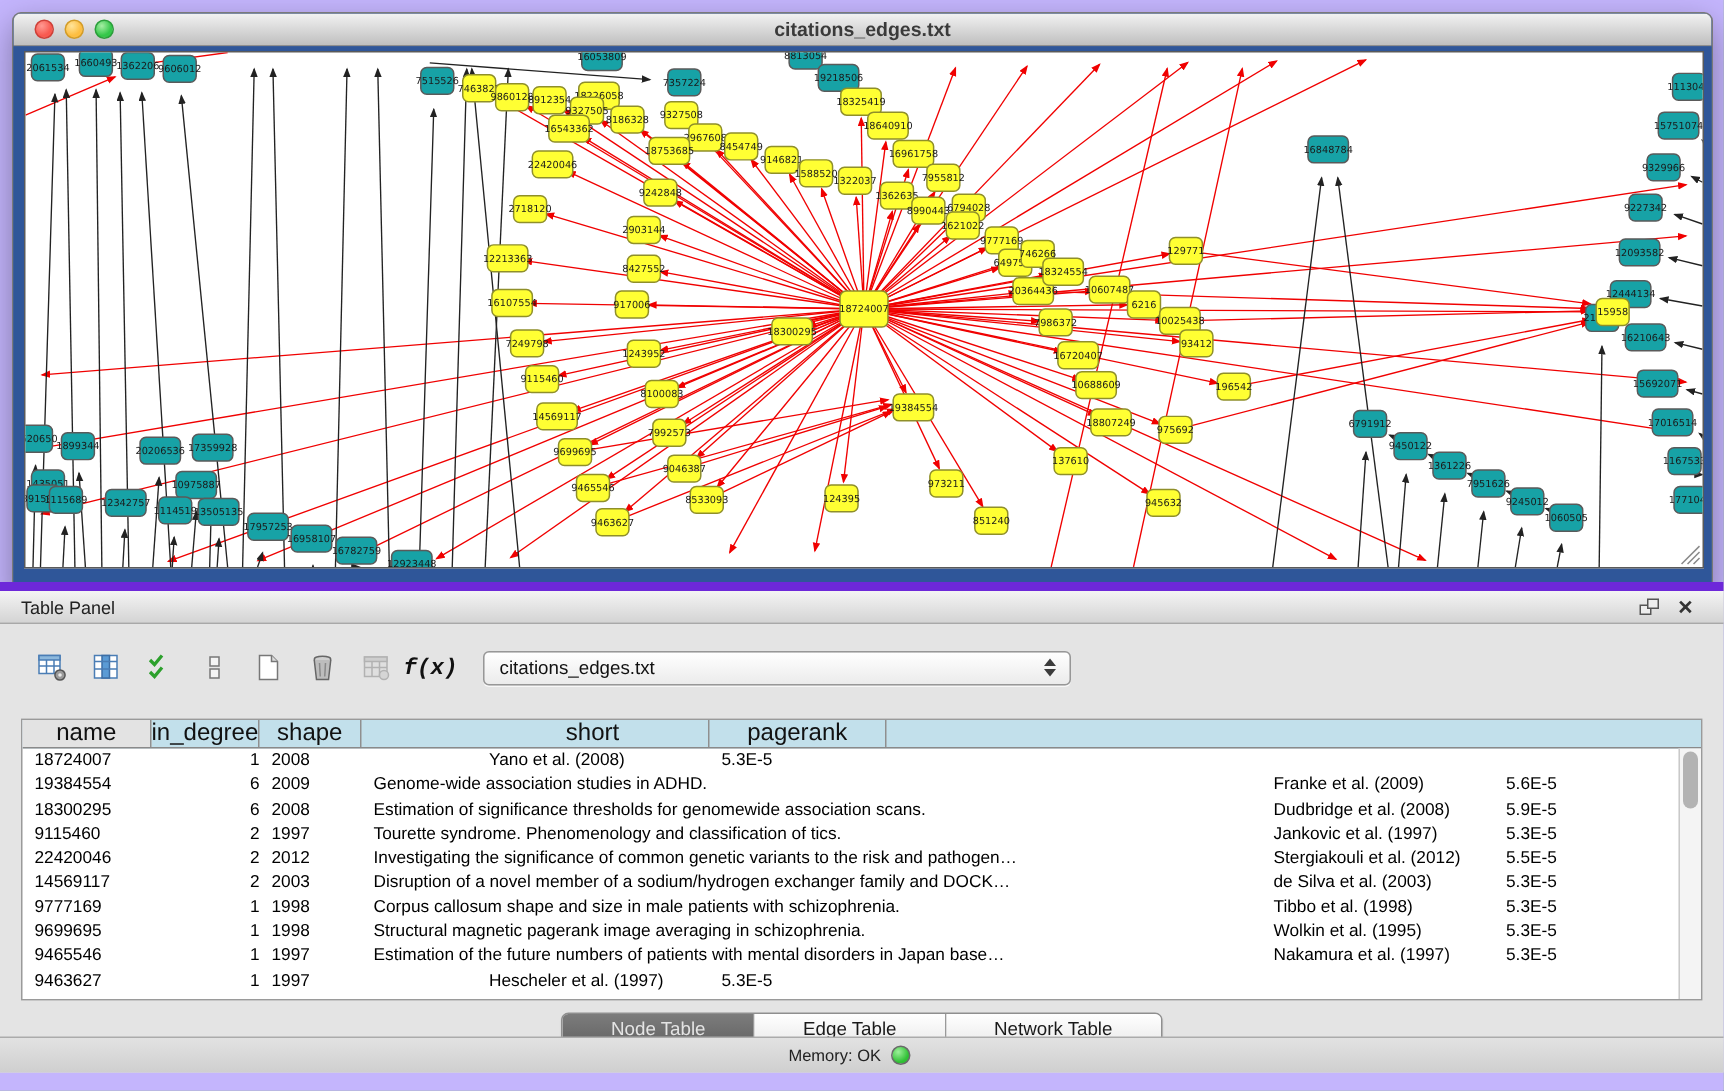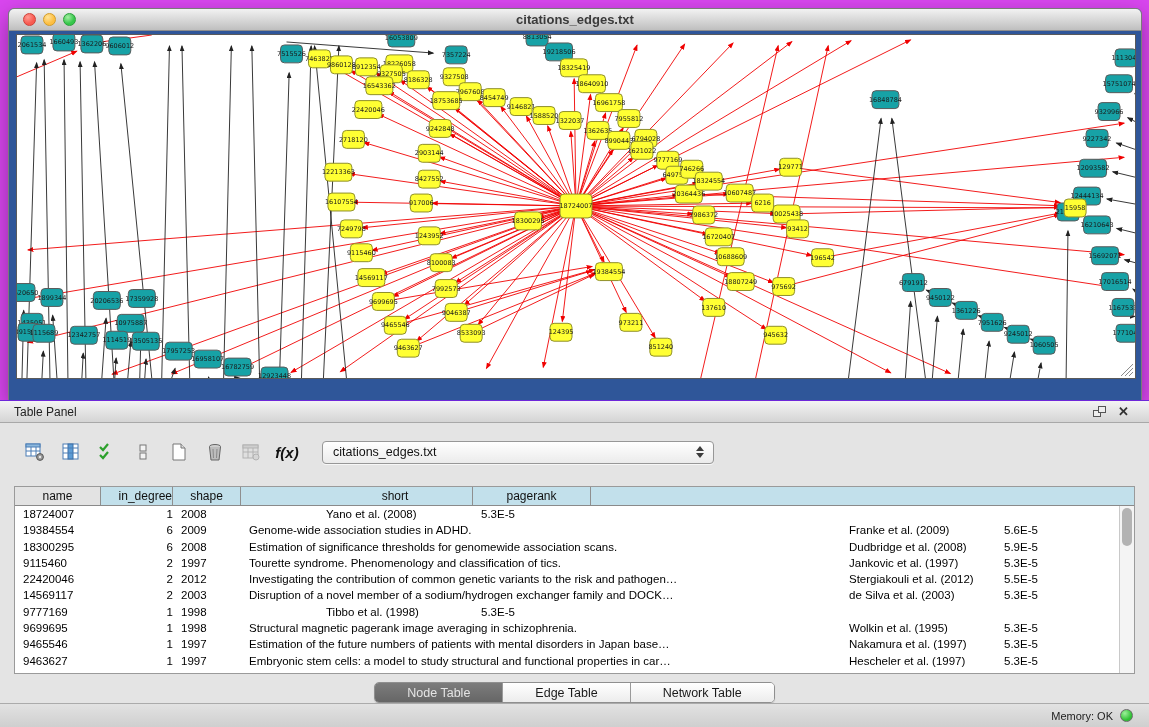--- a/index.html
+++ b/index.html
@@ -5,7 +5,7 @@
   * { margin:0; padding:0; box-sizing:border-box; }
   html,body { width:1149px; height:727px; overflow:hidden;
     font-family:"Liberation Sans", sans-serif; background:#d9d9d9; }
-  .desktop { position:absolute; inset:0; background:#d946ef; }
+  .desktop { position:absolute; inset:0; background:#c4b5fd; }
 
   
   .graph-window { position:absolute; left:8px; top:8px; width:1134px; height:392px;

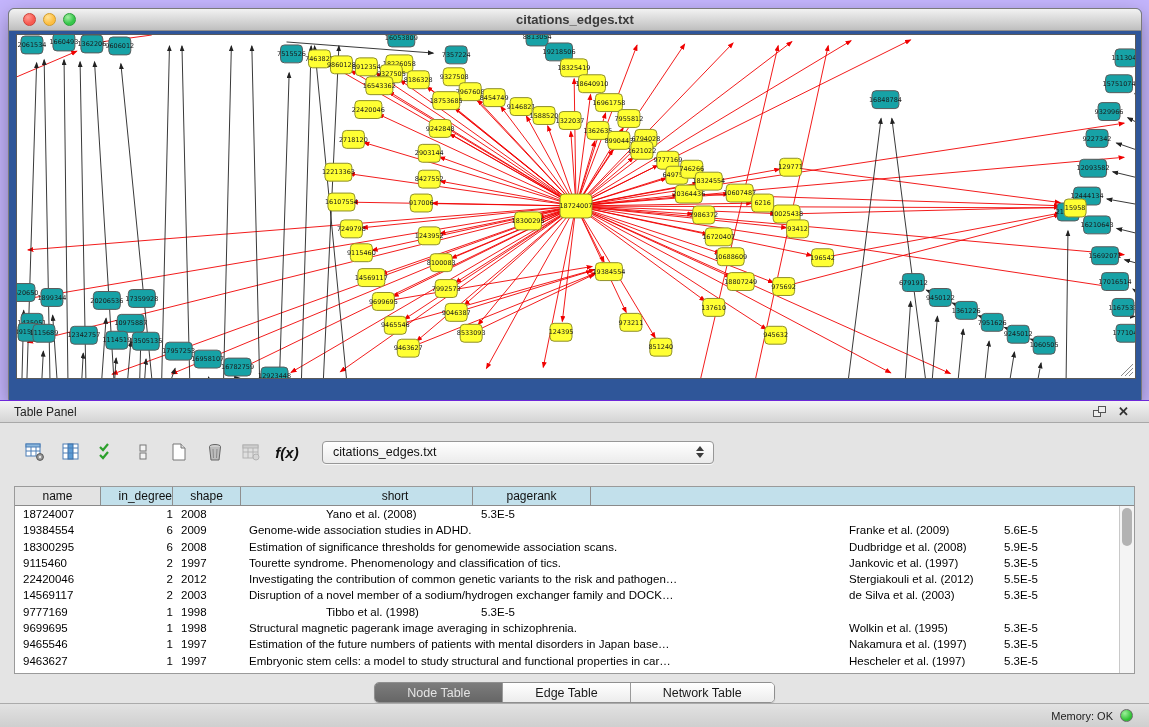--- a/index.html
+++ b/index.html
@@ -26,8 +26,8 @@
     border:1px solid #5a5a5a; }
 
   
-  .table-panel { position:absolute; left:0; top:400px; width:1149px; height:327px;
-    background:#e4e4e4; border-top:1px solid #6d28d9; }
+  .table-panel { position:absolute; left:0; top:388px; width:1149px; height:327px;
+    background:#e4e4e4; border-top:6px solid #6d28d9; }
   .panel-header { height:22px; background:linear-gradient(#f4f4f4,#d4d4d4);
     border-bottom:1px solid #a8a8a8; display:flex; align-items:center;
     padding:0 14px; font-size:12px; color:#222; }

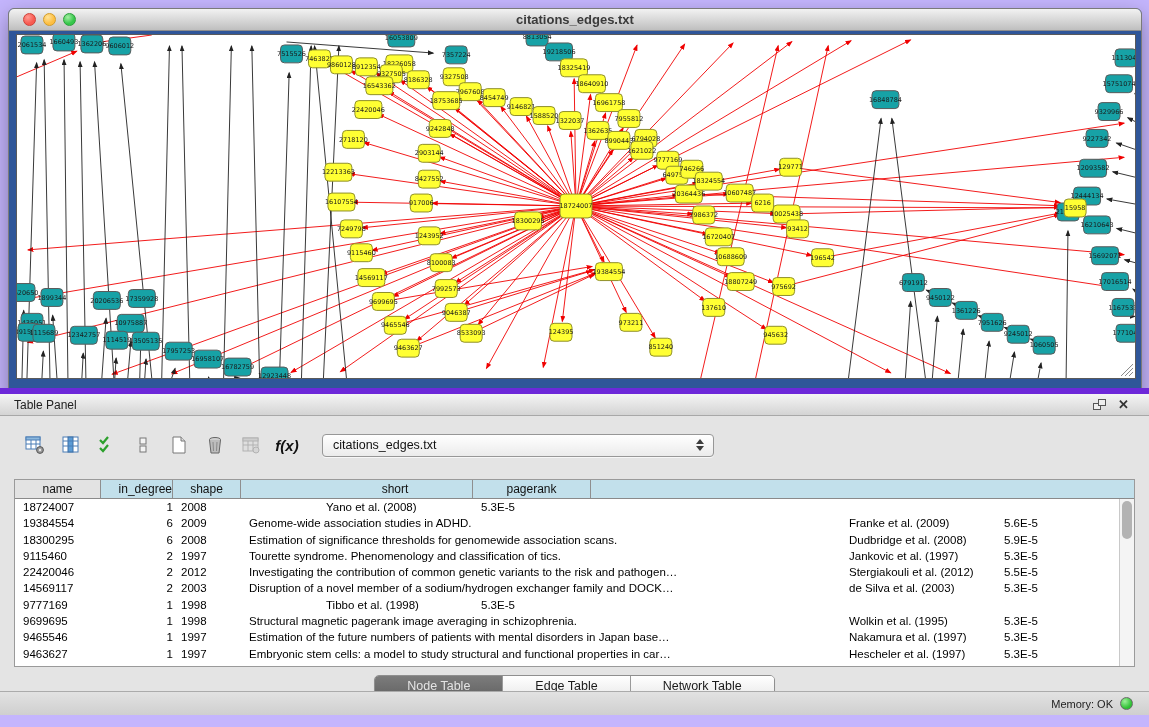--- a/index.html
+++ b/index.html
@@ -42,7 +42,7 @@
   .tb-btn { width:30px; height:26px; display:flex; align-items:center; justify-content:center;
     margin-right:6px; border-radius:3px; }
   .tb-btn svg { display:block; }
-  .fx { font-family:Liberation Sans, sans-serif; font-style:italic; font-size:15px;
+  .fx { font-family:Liberation Mono, monospace; font-style:italic; font-size:15px;
     color:#111; font-weight:bold; }
   .combo { position:relative; width:392px; height:23px; margin-left:14px;
     border:1px solid #979797; border-radius:4px;

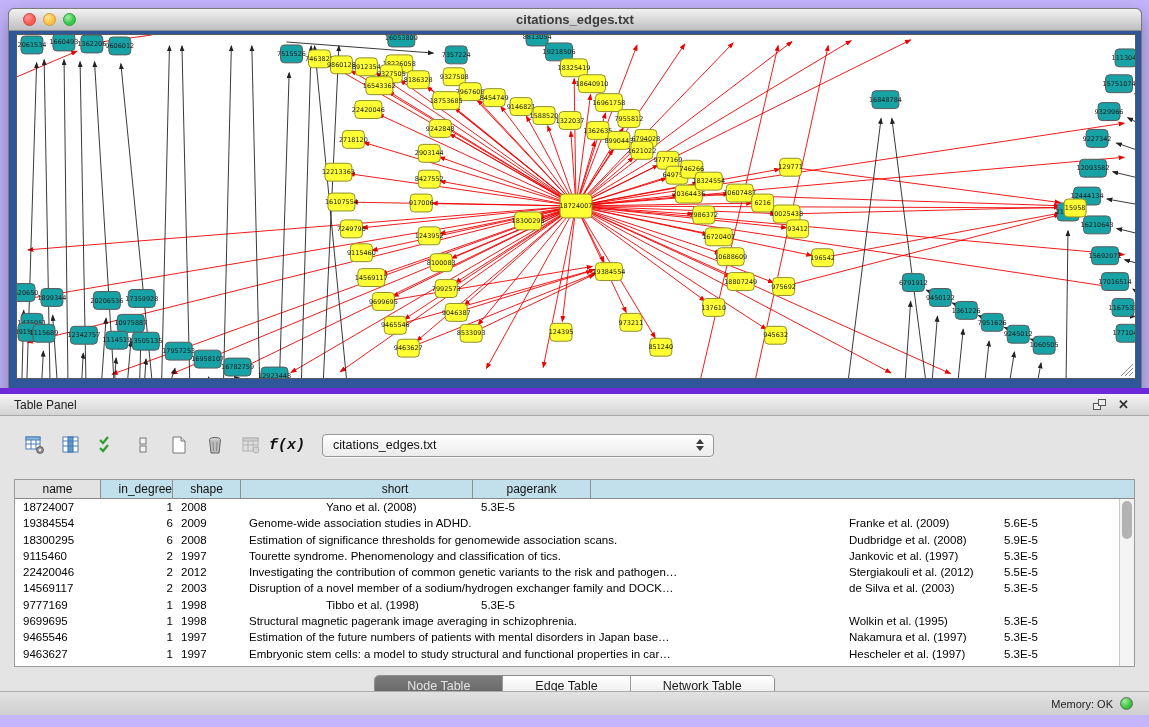--- a/index.html
+++ b/index.html
@@ -55,7 +55,7 @@
   .table-container { position:absolute; left:14px; top:85px; width:1121px; height:188px;
     background:#ffffff; border:1px solid #9a9a9a; overflow:hidden; }
   .thead { display:flex; height:19px; background:#c2e0eb; border-bottom:1px solid #8a8a8a; }
-  .th { font-size:12px; color:#111; text-align:center; line-height:18px;
+  .th { font-size:16px; color:#111; text-align:center; line-height:18px;
     border-right:1px solid #8f8f8f; overflow:hidden; white-space:nowrap; }
   .th.first { background:#e3e3e3; }
   .tr { display:flex; height:16.3px; }

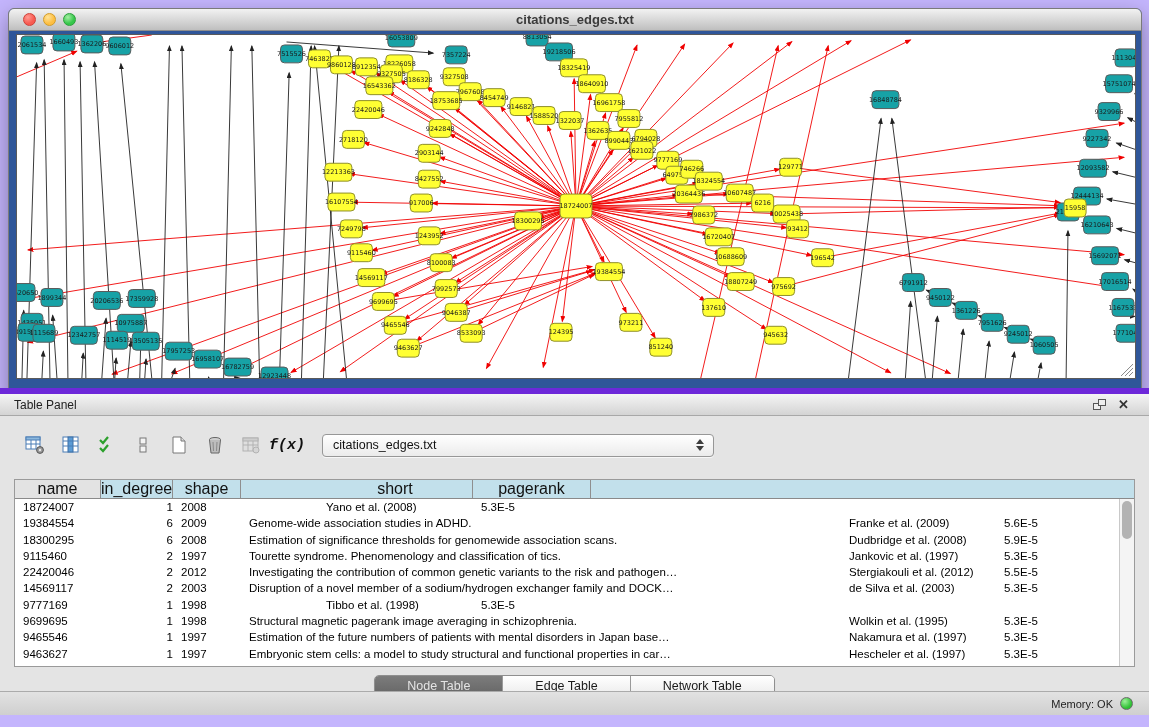--- a/index.html
+++ b/index.html
@@ -833,7 +833,7 @@
             <div class="td c0">22420046</div>
             <div class="td c1">2</div>
             <div class="td c2">2012</div>
-            <div class="td c3">Investigating the contribution of common genetic variants to the risk and pathogen…</div>
+            <div class="td c3">Investigating the significance of common genetic variants to the risk and pathogen…</div>
             <div class="td c4">0</div>
             <div class="td c5">Stergiakouli et al. (2012)</div>
             <div class="td c6">5.5E-5</div>

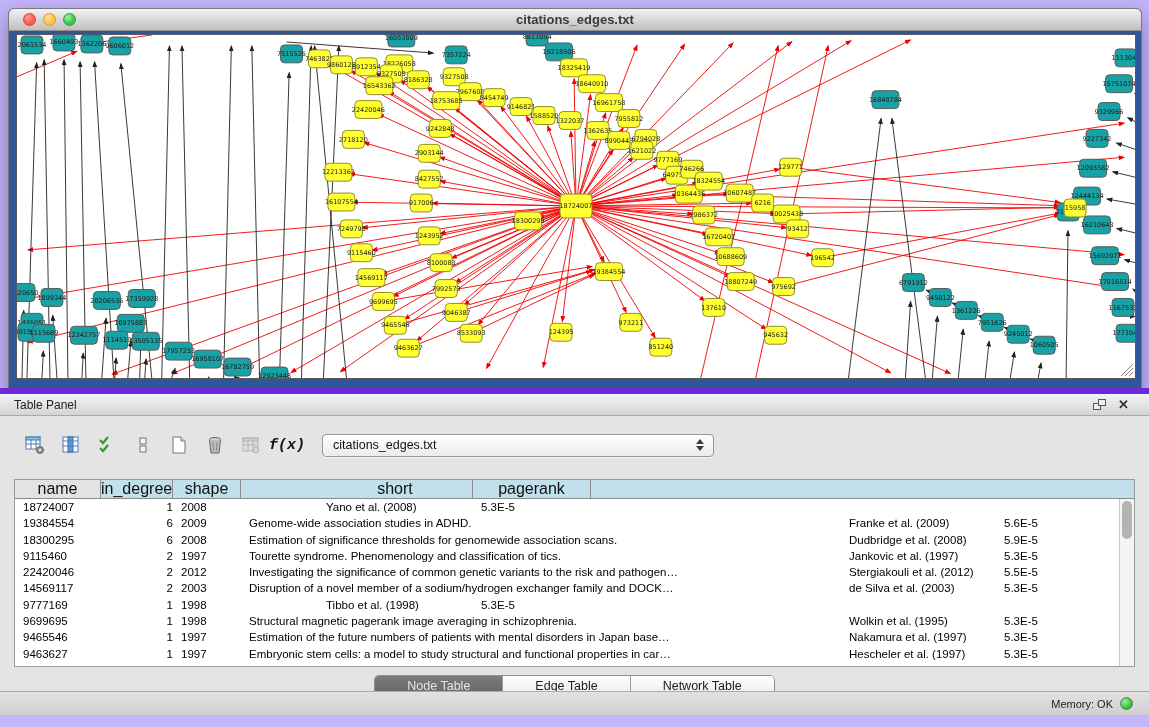--- a/index.html
+++ b/index.html
@@ -851,6 +851,7 @@
             <div class="td c0">9777169</div>
             <div class="td c1">1</div>
             <div class="td c2">1998</div>
+            <div class="td c3">Corpus callosum shape and size in male patients with schizophrenia.</div>
             <div class="td c4">0</div>
             <div class="td c5">Tibbo et al. (1998)</div>
             <div class="td c6">5.3E-5</div>

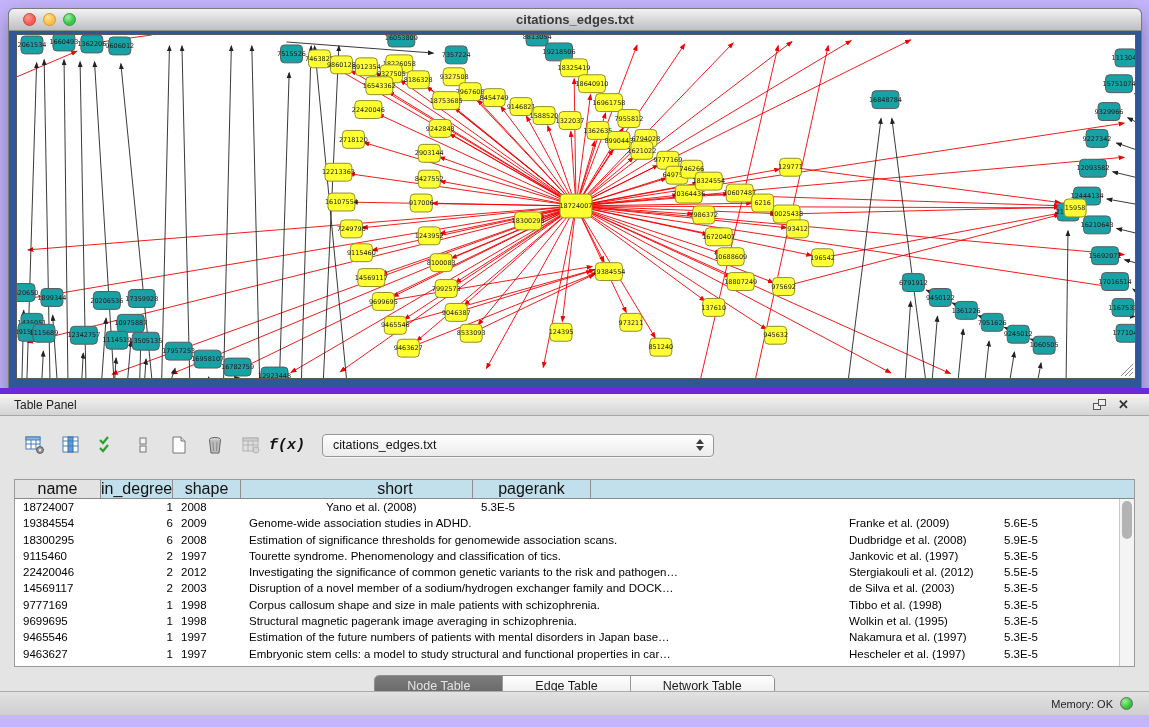--- a/index.html
+++ b/index.html
@@ -878,7 +878,6 @@
             <div class="td c0">9463627</div>
             <div class="td c1">1</div>
             <div class="td c2">1997</div>
-            <div class="td c3">Embryonic stem cells: a model to study structural and functional properties in car…</div>
             <div class="td c4">0</div>
             <div class="td c5">Hescheler et al. (1997)</div>
             <div class="td c6">5.3E-5</div>

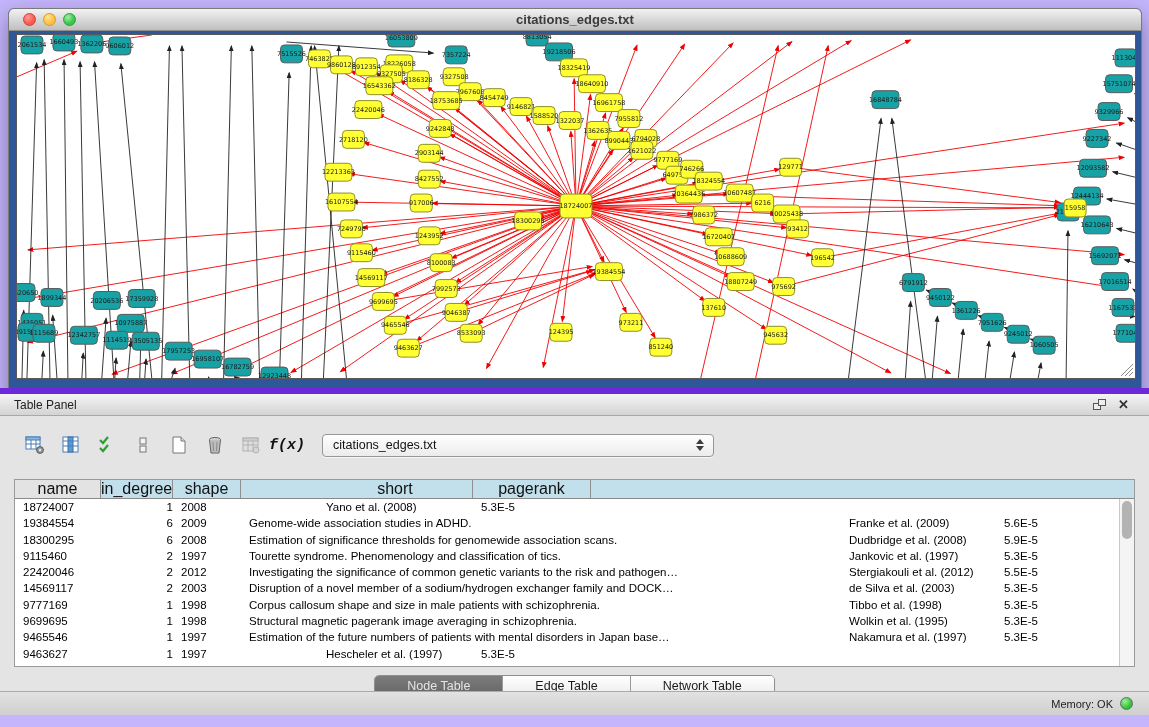--- a/index.html
+++ b/index.html
@@ -78,7 +78,7 @@
 
   .statusbar { position:absolute; left:0; bottom:0; width:100%; height:24px;
     background:linear-gradient(#e2e2e2,#cfcfcf); border-top:1px solid #ababab;
-    display:flex; align-items:center; justify-content:flex-end; padding-right:16px; gap:7px; }
+    display:flex; align-items:center; justify-content:center; padding-right:16px; gap:7px; }
   .statusbar .mem { font-size:11px; color:#222; }
   .memdot { width:13px; height:13px; border-radius:50%;
     background:radial-gradient(circle at 35% 30%, #9df09a,#2fc034 65%); border:1px solid #6a6a6a; }

